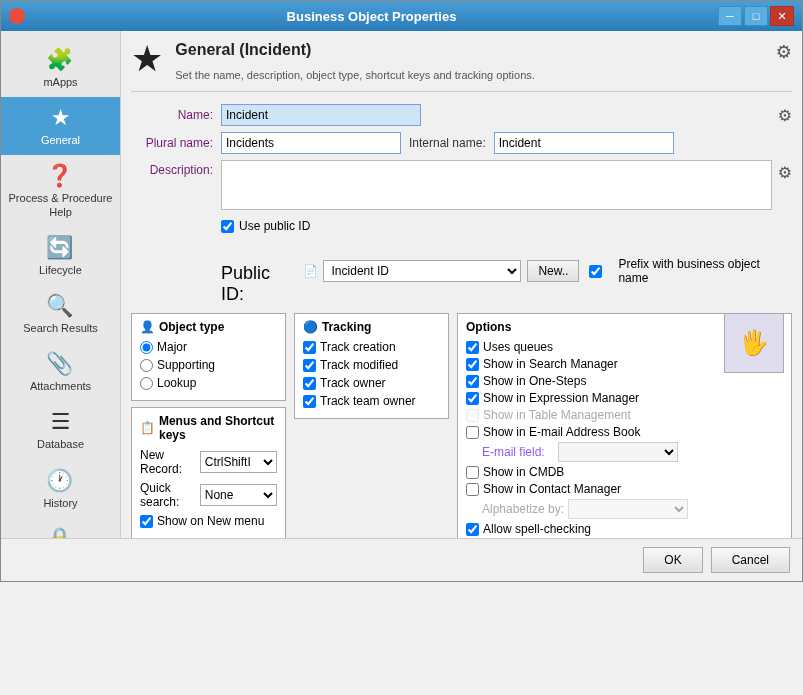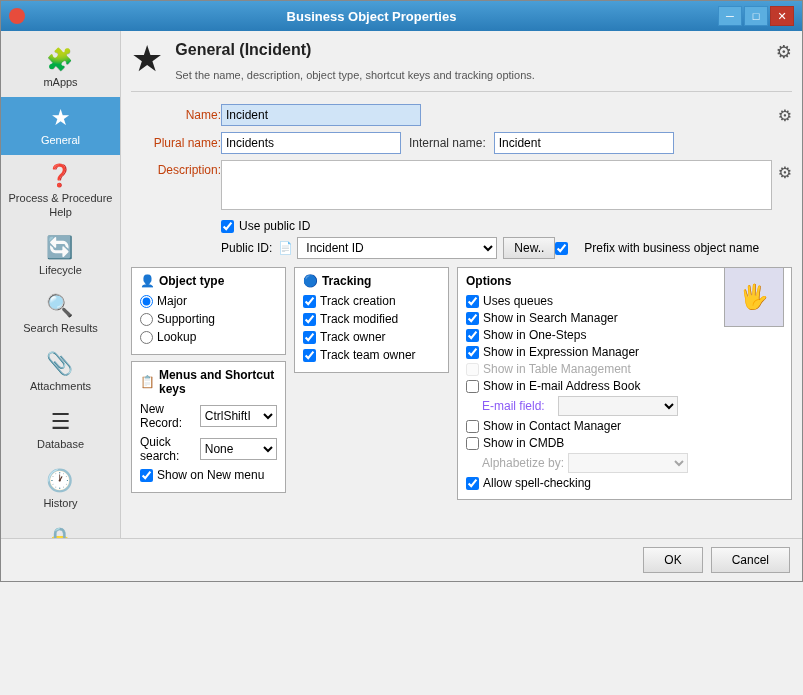--- a/index.html
+++ b/index.html
@@ -134,8 +134,8 @@
     .form-label {
       width: 90px;
       text-align: right;
-      padding-right: 0;
-      color: #c2410c;
+      padding-right: 8px;
+      color: #701a75;
       font-size: 12px;
       flex-shrink: 0;
     }

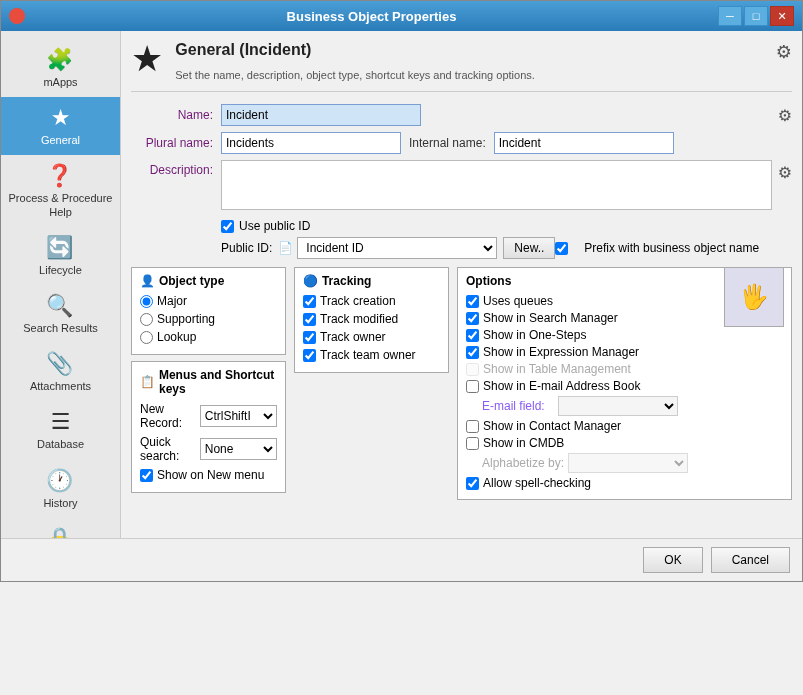--- a/index.html
+++ b/index.html
@@ -185,7 +185,7 @@
       margin-bottom: 8px;
       margin-left: 90px;
     }
-    .public-id-label { margin-right: 6px; font-size: 12px; }
+    .public-id-label { margin-right: 6px; font-size: 18px; margin-top: 26px; }
     .public-id-select {
       height: 22px;
       border: 1px solid #aaa;

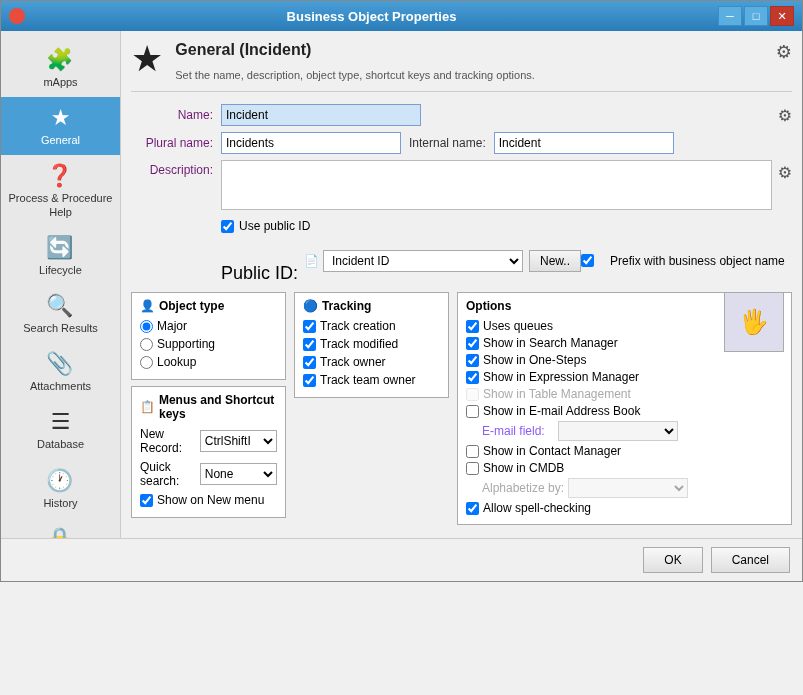--- a/index.html
+++ b/index.html
@@ -203,7 +203,7 @@
       font-size: 12px;
       cursor: pointer;
     }
-    .prefix-check { display: flex; align-items: center; gap: 16px; font-size: 12px; }
+    .prefix-check { margin-left: 10px; display: flex; align-items: center; gap: 16px; font-size: 12px; }
 
     
     .three-col {

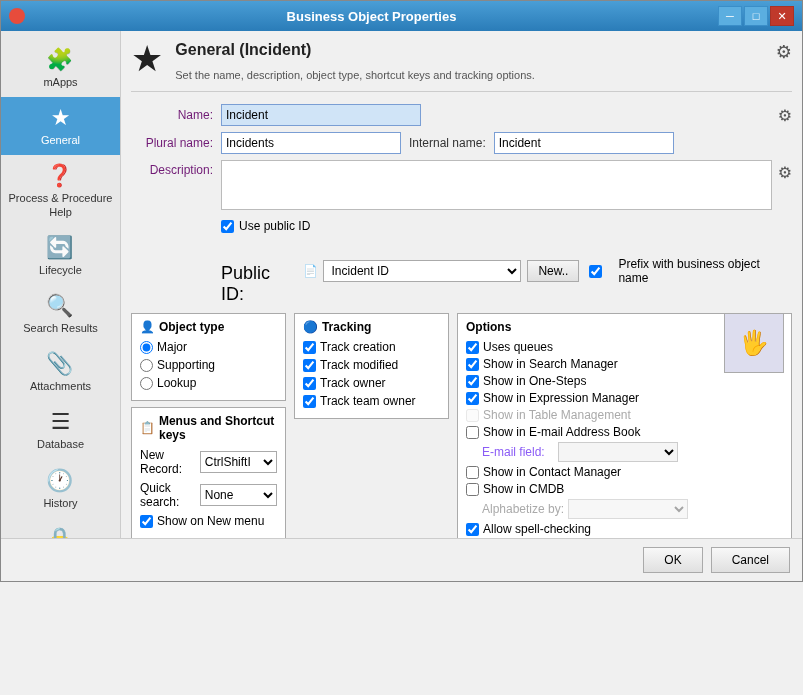--- a/index.html
+++ b/index.html
@@ -562,11 +562,11 @@
             </div>
             <div class="options-check">
               <input type="checkbox" style="">
+              <span>Show in CMDB</span>
+            </div>
+            <div class="options-check">
+              <input type="checkbox" style="">
               <span>Show in Contact Manager</span>
-            </div>
-            <div class="options-check">
-              <input type="checkbox" style="">
-              <span>Show in CMDB</span>
             </div>
             <div class="alpha-row">
               <span class="alpha-label">Alphabetize by:</span>

